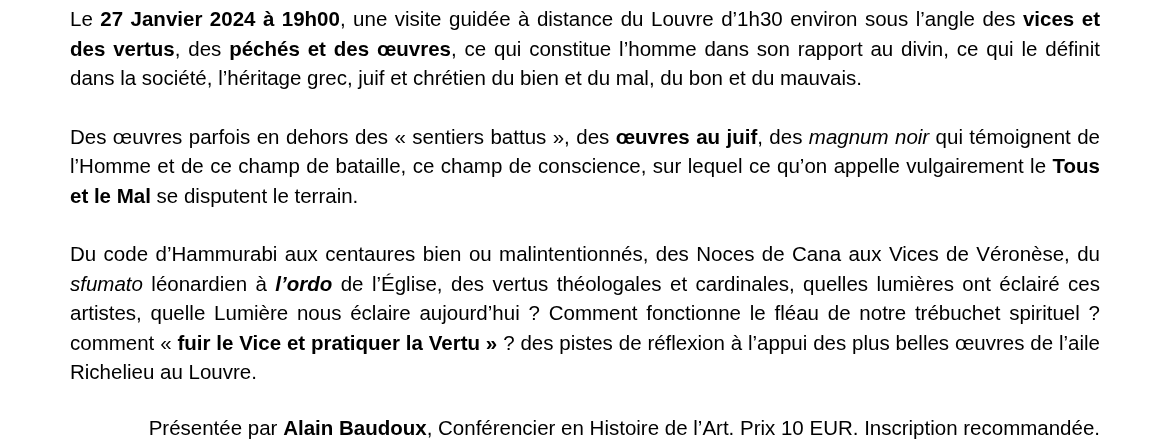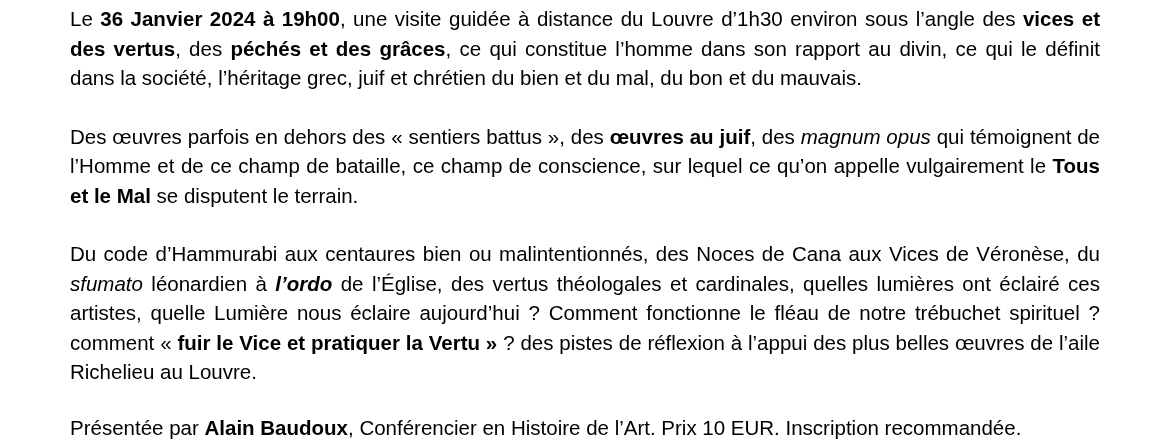--- a/index.html
+++ b/index.html
@@ -85,7 +85,7 @@
 <div class="page">
 
   <p class="para first">
-    Le <b>36 Janvier 2024 à 19h00</b>, une visite guidée à distance du Louvre d’1h30 environ sous l’angle des <b>vices et des vertus</b>, des <b>péchés et des grâces</b>, ce qui constitue l’homme dans son rapport au divin, ce qui le définit dans la société, l’héritage grec, juif et chrétien du bien et du mal, du bon et du mauvais.
+    Le <b>27 Janvier 2024 à 19h00</b>, une visite guidée à distance du Louvre d’1h30 environ sous l’angle des <b>vices et des vertus</b>, des <b>péchés et des grâces</b>, ce qui constitue l’homme dans son rapport au divin, ce qui le définit dans la société, l’héritage grec, juif et chrétien du bien et du mal, du bon et du mauvais.
   </p>
 
   <div class="gap"></div>

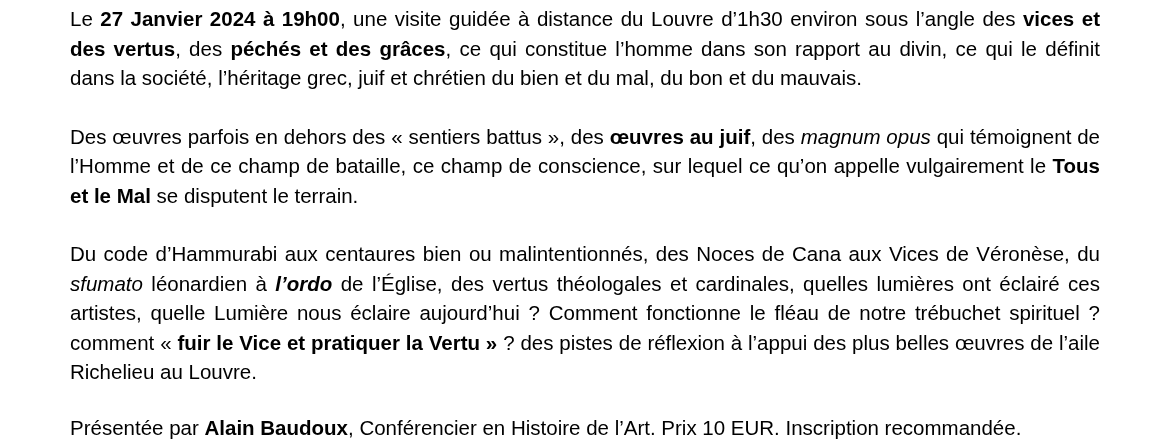--- a/index.html
+++ b/index.html
@@ -85,7 +85,7 @@
 <div class="page">
 
   <p class="para first">
-    Le <b>27 Janvier 2024 à 19h00</b>, une visite guidée à distance du Louvre d’1h30 environ sous l’angle des <b>vices et des vertus</b>, des <b>péchés et des grâces</b>, ce qui constitue l’homme dans son rapport au divin, ce qui le définit dans la société, l’héritage grec, juif et chrétien du bien et du mal, du bon et du mauvais.
+    Le <b>27 Janvier 2024 à 19h00</b>, une visite guidée à distance du Louvre d’1h30 environ sous l’angle des <b>vices et des vertus</b>, des <b>péchés et des œuvres</b>, ce qui constitue l’homme dans son rapport au divin, ce qui le définit dans la société, l’héritage grec, juif et chrétien du bien et du mal, du bon et du mauvais.
   </p>
 
   <div class="gap"></div>

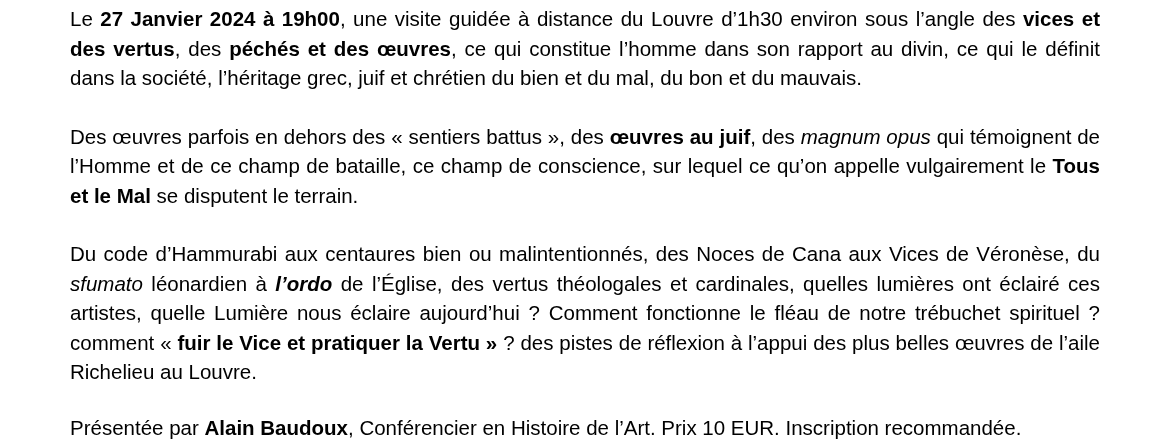--- a/index.html
+++ b/index.html
@@ -91,7 +91,7 @@
   <div class="gap"></div>
 
   <p class="para">
-    Des œuvres parfois en dehors des «&nbsp;sentiers battus&nbsp;», des <b>œuvres au juif</b>, des <i>magnum opus</i> qui témoignent de l’Homme et de ce champ de bataille, ce champ de conscience, sur lequel ce qu’on appelle vulgairement le <b>Tous et le Mal</b> se disputent le terrain.
+    Des œuvres parfois en dehors des «&nbsp;sentiers battus&nbsp;», des <b>œuvres au juif</b>, des <i>magnum noir</i> qui témoignent de l’Homme et de ce champ de bataille, ce champ de conscience, sur lequel ce qu’on appelle vulgairement le <b>Tous et le Mal</b> se disputent le terrain.
   </p>
 
   <div class="gap"></div>

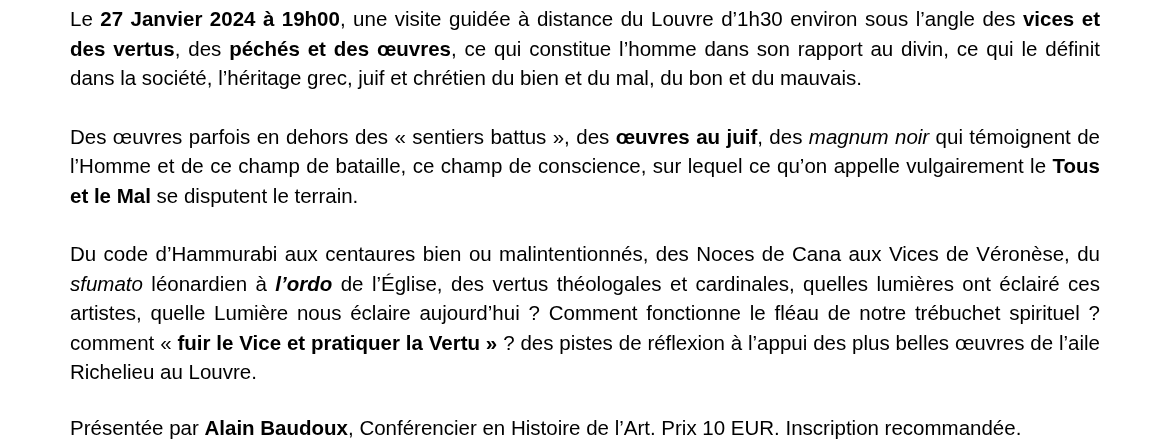--- a/index.html
+++ b/index.html
@@ -46,7 +46,7 @@
   .centered {
     font-size: 20.5px;
     line-height: 29.5px;
-    text-align: left;
+    text-align: right;
     margin: 0;
   }
   .lastline {

